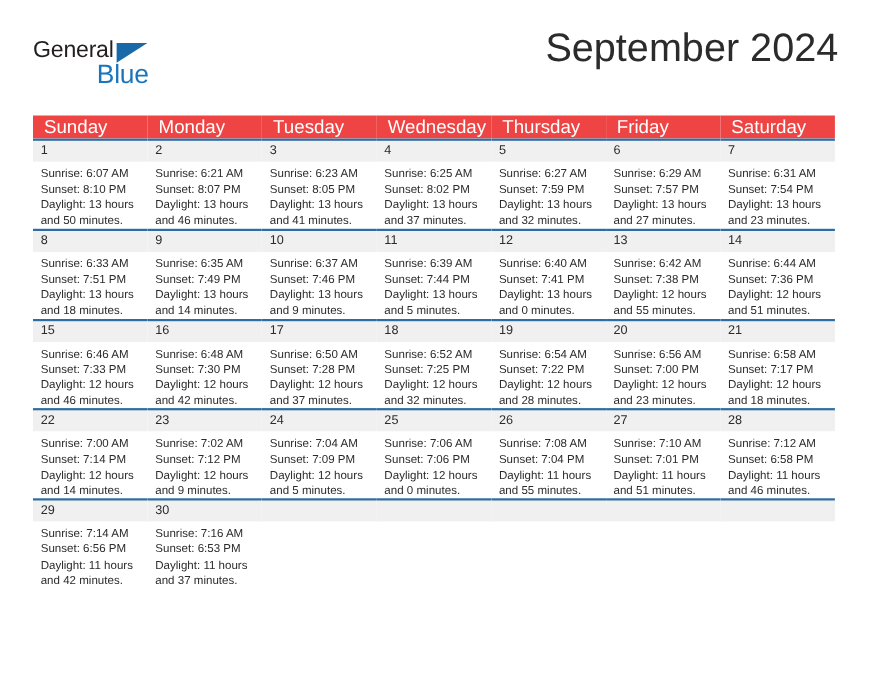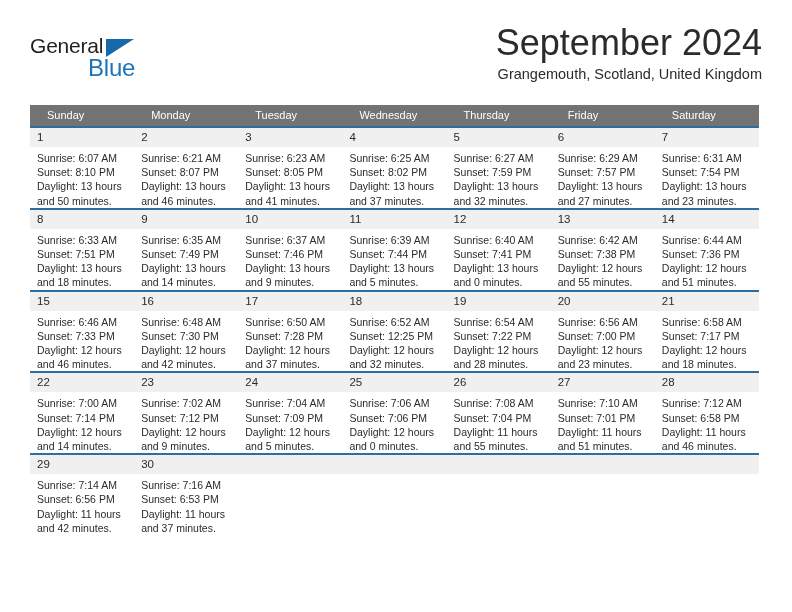--- a/index.html
+++ b/index.html
@@ -153,7 +153,6 @@
 
     <div class="title-block">
       <div class="month-title">September 2024</div>
-      <div class="location">Grangemouth, Scotland, United Kingdom</div>
     </div>
 
   </div>

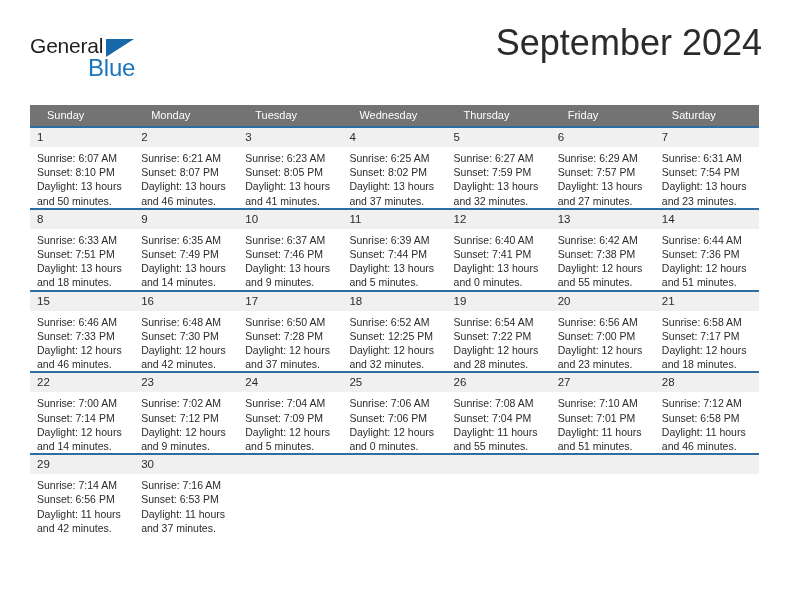--- a/index.html
+++ b/index.html
@@ -100,12 +100,12 @@
   table.cal col { width: 104.14px; }
 
   thead th {
-    background: #737373;
+    background: #ef4444;
     color: #ffffff;
-    font-size: 11px;
+    font-size: 17px;
     font-weight: normal;
     text-align: left;
-    padding: 4px 0 4px 17px;
+    padding: 4px 0 4px 10px;
     height: 13px;
     border: none;
     line-height: 13px;

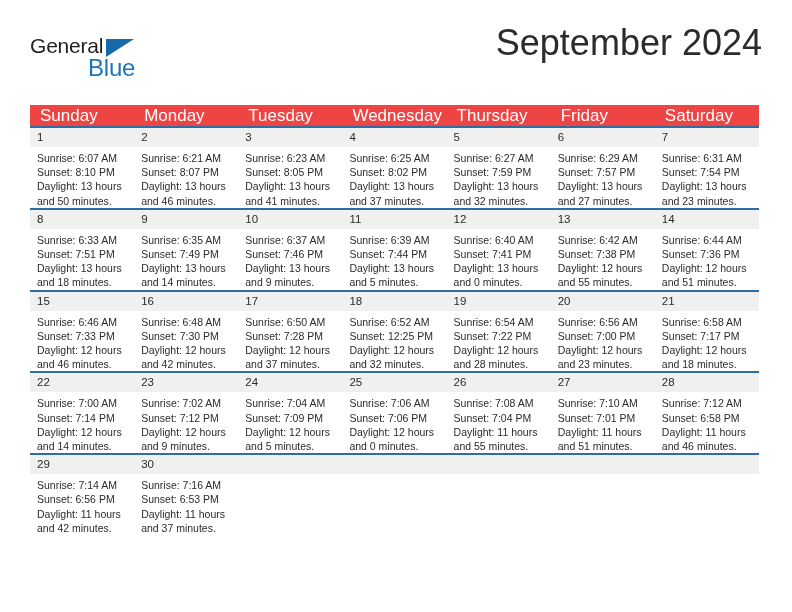--- a/index.html
+++ b/index.html
@@ -345,7 +345,7 @@
             <div class="daynum-band">18</div>
             <div class="cell-body">
               <div>Sunrise: 6:52 AM</div>
-              <div>Sunset: 12:25 PM</div>
+              <div>Sunset: 7:25 PM</div>
               <div>Daylight: 12 hours</div>
               <div>and 32 minutes.</div>
             </div>

